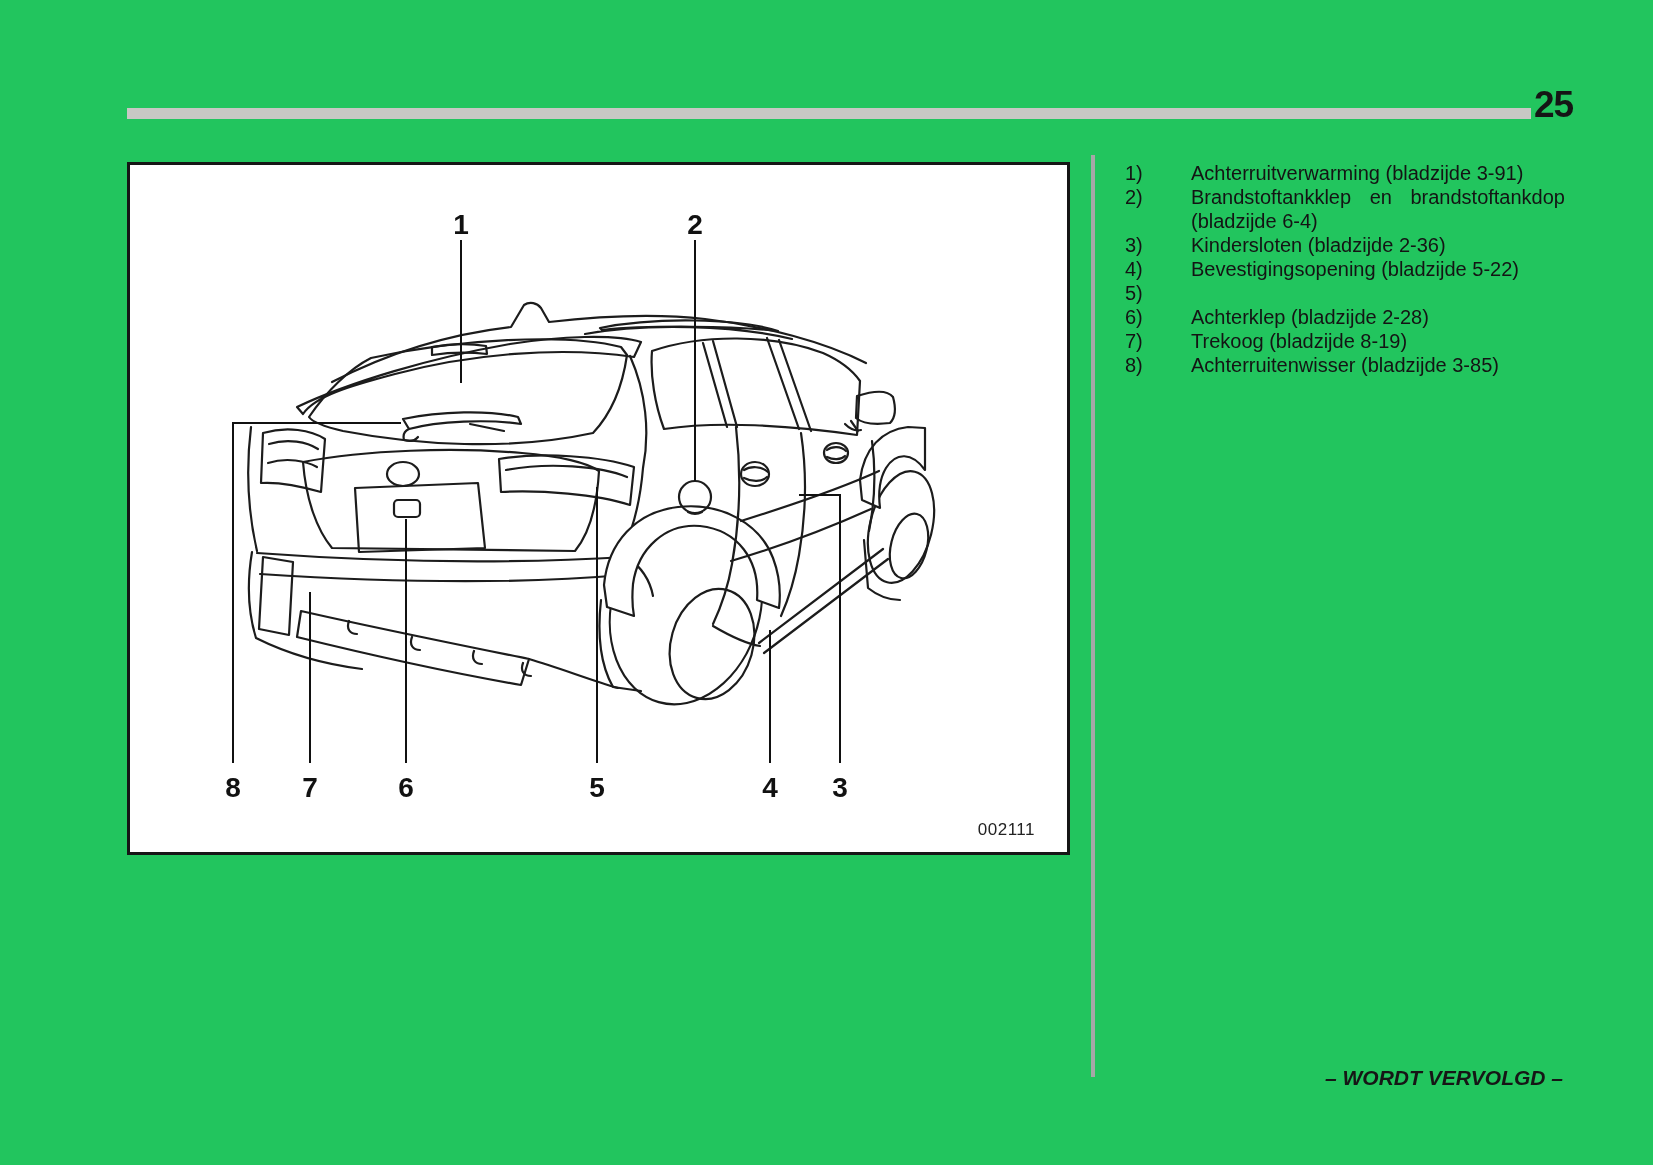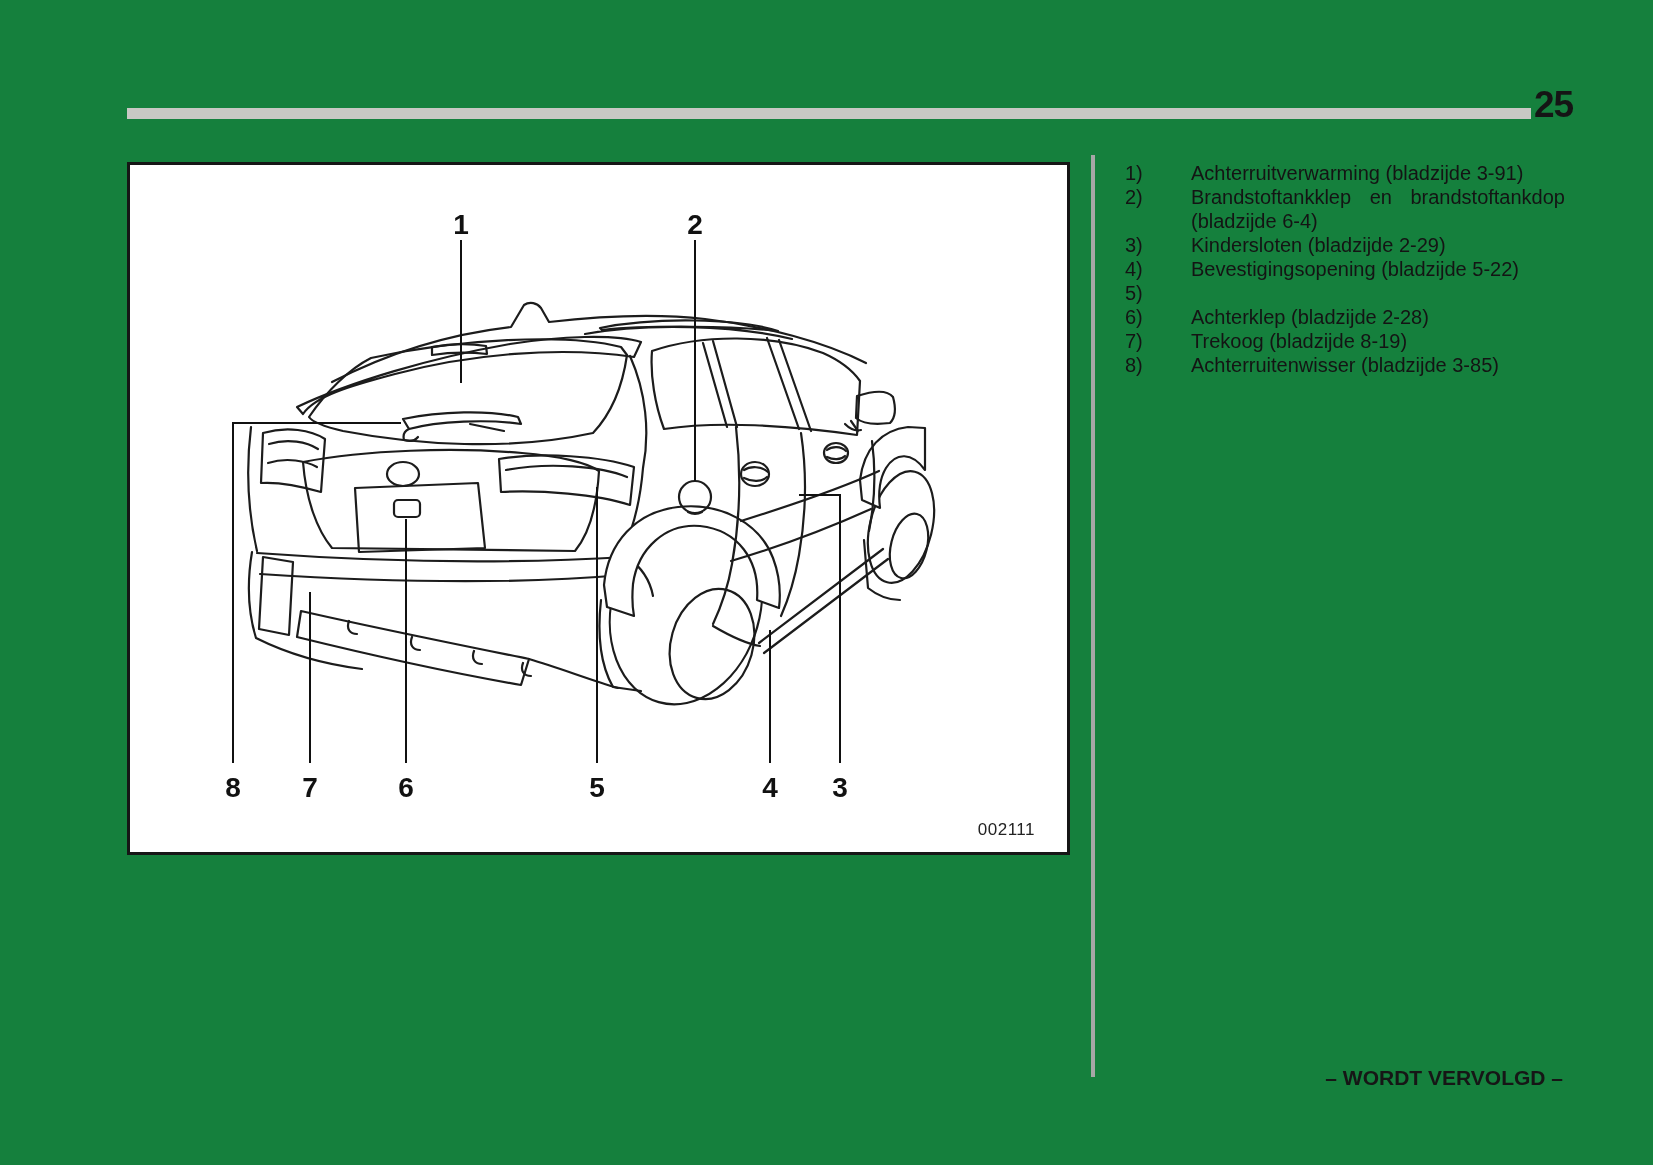--- a/index.html
+++ b/index.html
@@ -4,7 +4,7 @@
 <style>
   html,body{margin:0;padding:0;background:#e9e9e9;}
   .page{
-    position:relative;width:1653px;height:1165px;background:#15803d;
+    position:relative;width:1653px;height:1165px;background:#22c55e;
     font-family:"Liberation Sans", sans-serif;color:#1a1a1a;overflow:hidden;
   }
   .header-bar{position:absolute;left:127px;top:108px;width:1404px;height:11px;background:#c8c8c4;}

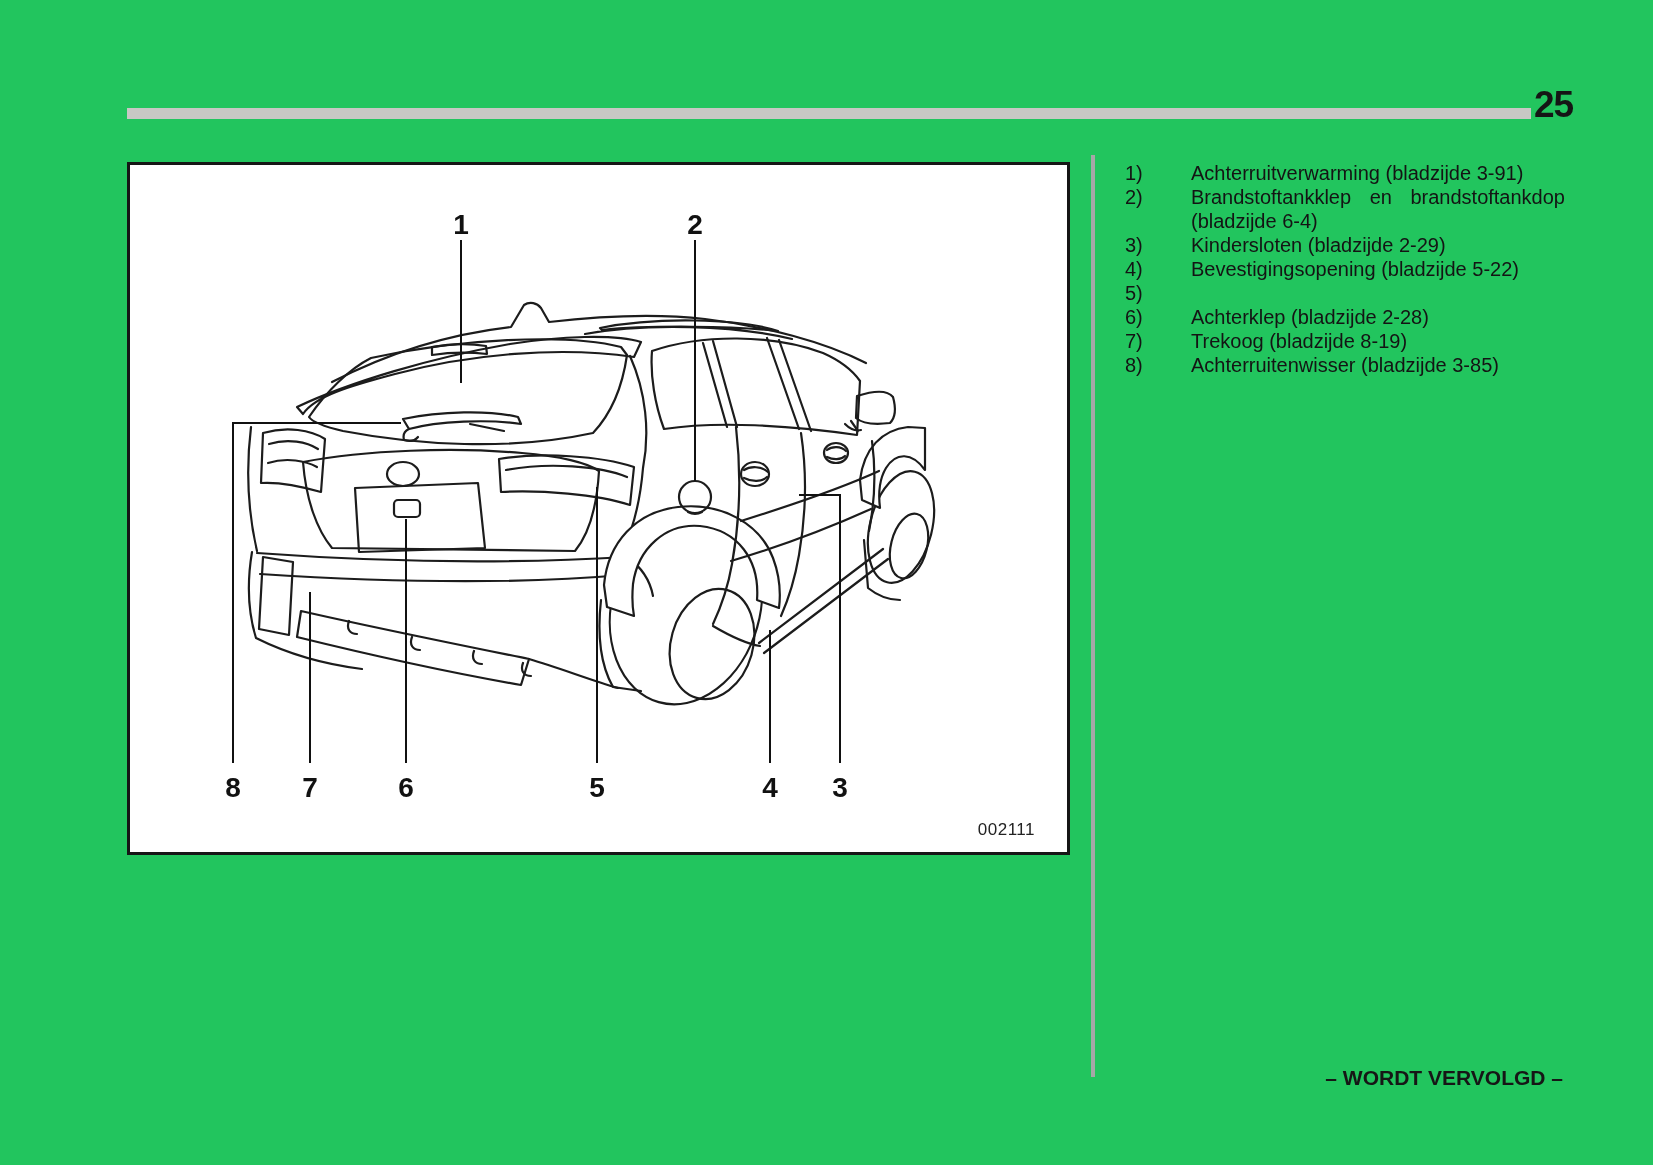--- a/index.html
+++ b/index.html
@@ -137,7 +137,7 @@
     </div>
     <div class="legend-row">
       <span class="legend-num">3)</span>
-      <div class="legend-text">Kindersloten (bladzijde 2-29)</div>
+      <div class="legend-text">Kindersloten (bladzijde 2-36)</div>
     </div>
     <div class="legend-row">
       <span class="legend-num">4)</span>

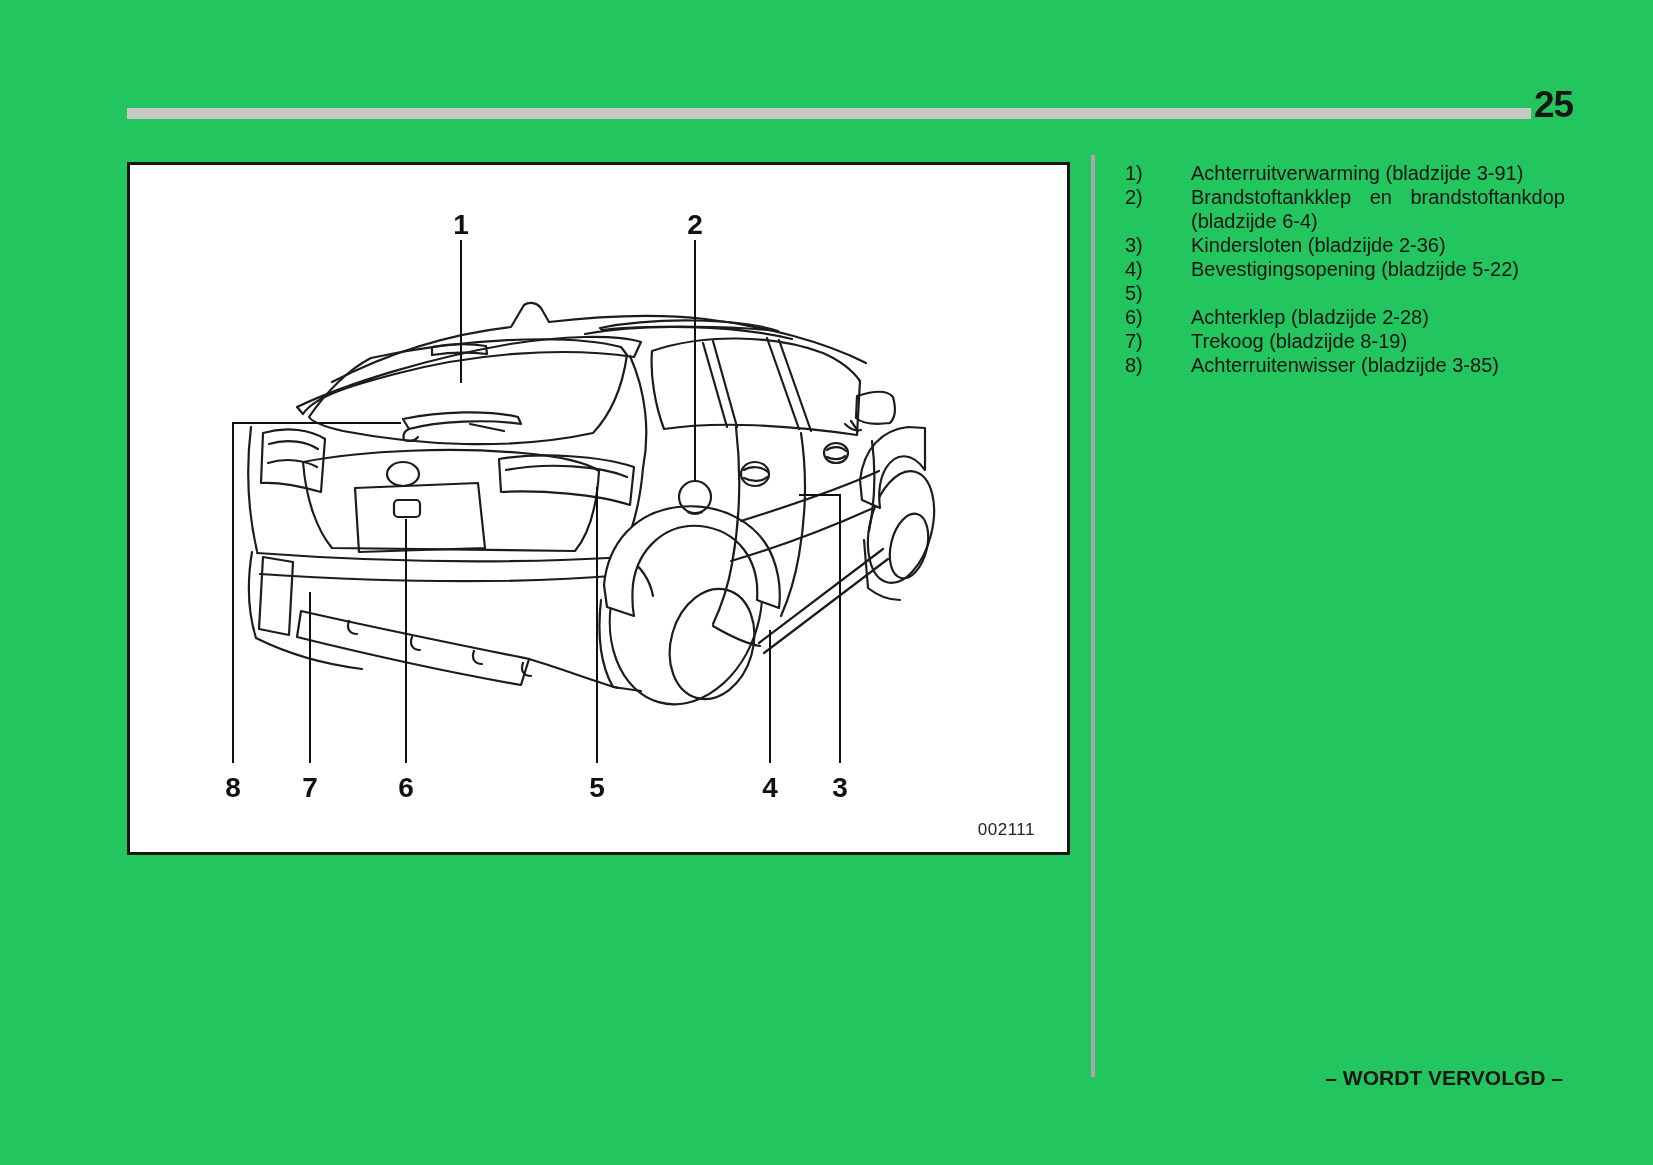--- a/index.html
+++ b/index.html
@@ -16,7 +16,7 @@
   .legend-row{display:flex;}
   .legend-num{flex:0 0 50px;}
   .legend-text{flex:1;text-align:justify;margin-left:16px;}
-  .continued{position:absolute;right:90px;top:1066px;font-size:21px;font-weight:bold;color:#161616;white-space:nowrap;}
+  .continued{position:absolute;right:90px;top:1066px;font-size:21px;font-weight:bold;font-style:italic;color:#161616;white-space:nowrap;}
   svg text.callout{font-family:"Liberation Sans",sans-serif;font-size:28px;font-weight:bold;fill:#111;text-anchor:middle;}
 </style>
 </head>

